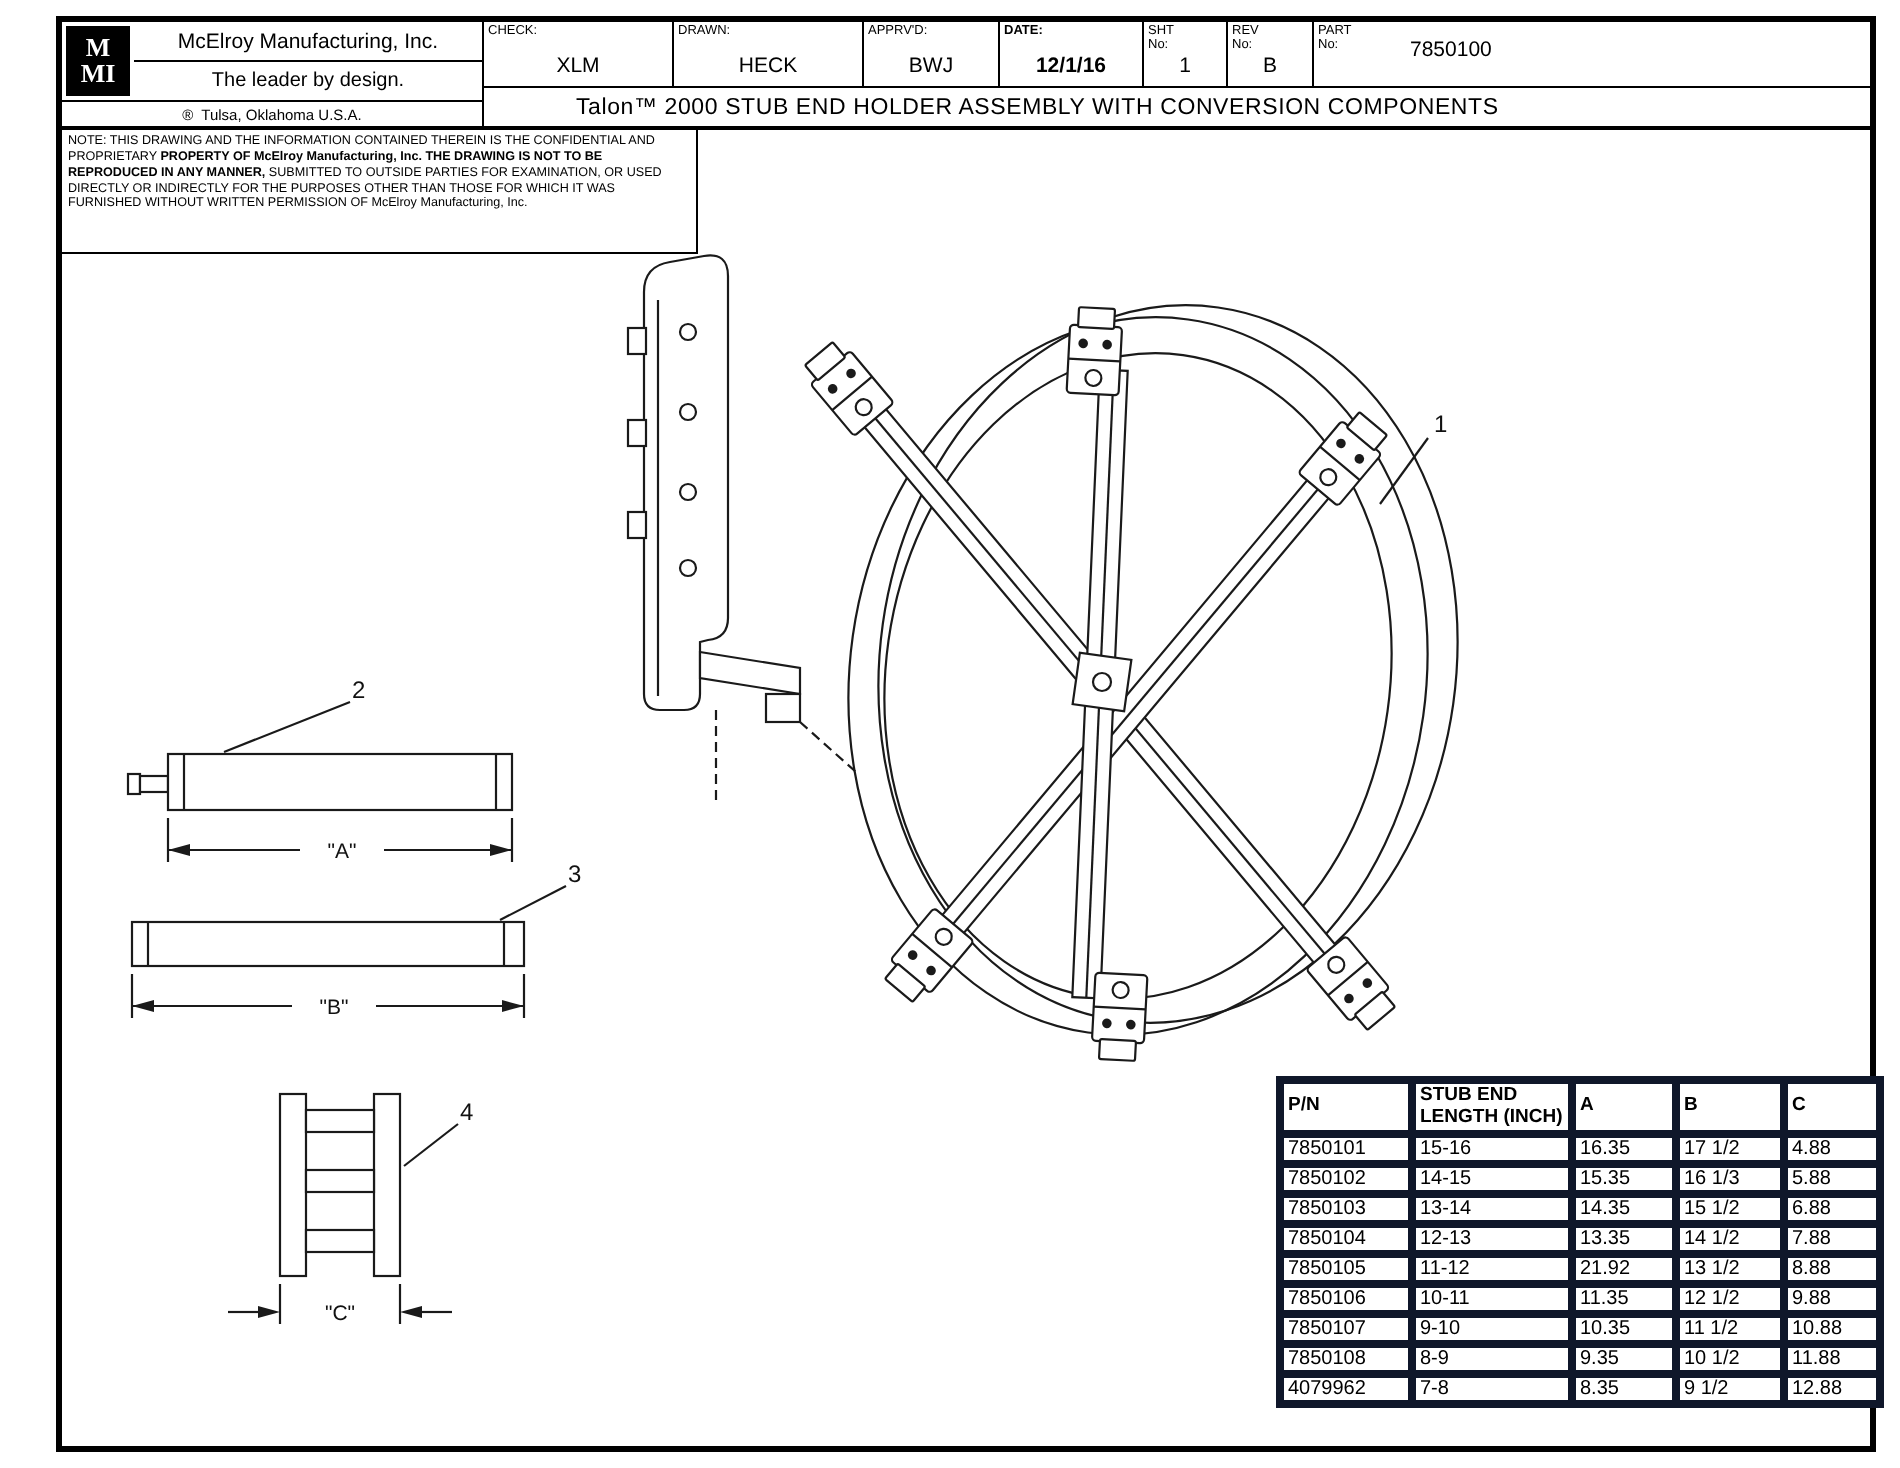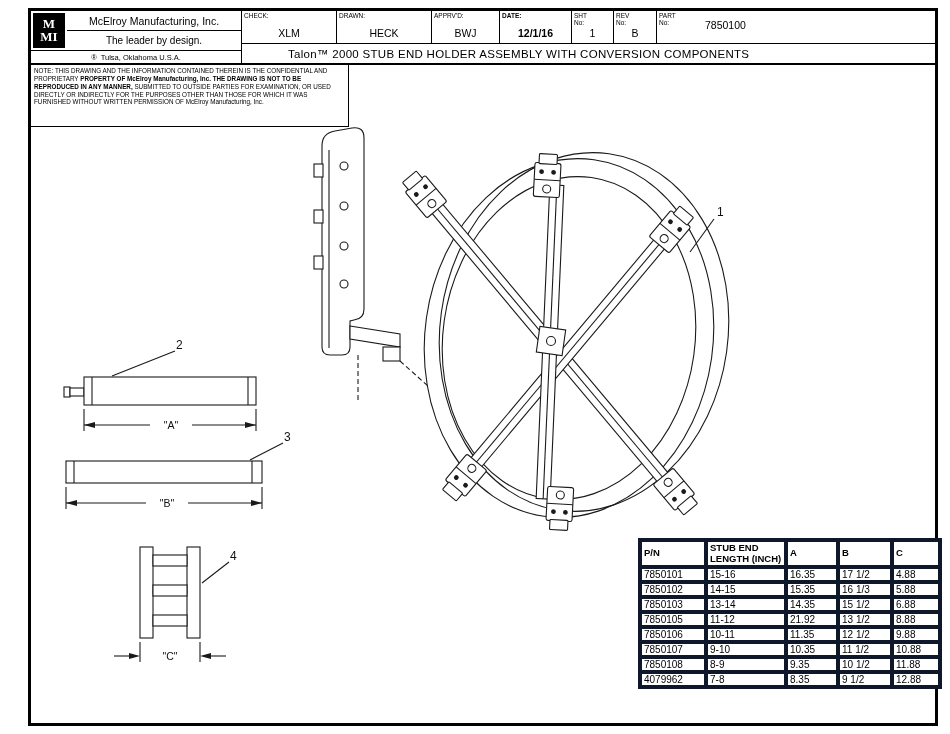--- a/index.html
+++ b/index.html
@@ -281,6 +281,13 @@
         <td>6.88</td>
       </tr>
       <tr>
+        <td>7850104</td>
+        <td>12-13</td>
+        <td>13.35</td>
+        <td>14 1/2</td>
+        <td>7.88</td>
+      </tr>
+      <tr>
         <td>7850105</td>
         <td>11-12</td>
         <td>21.92</td>

